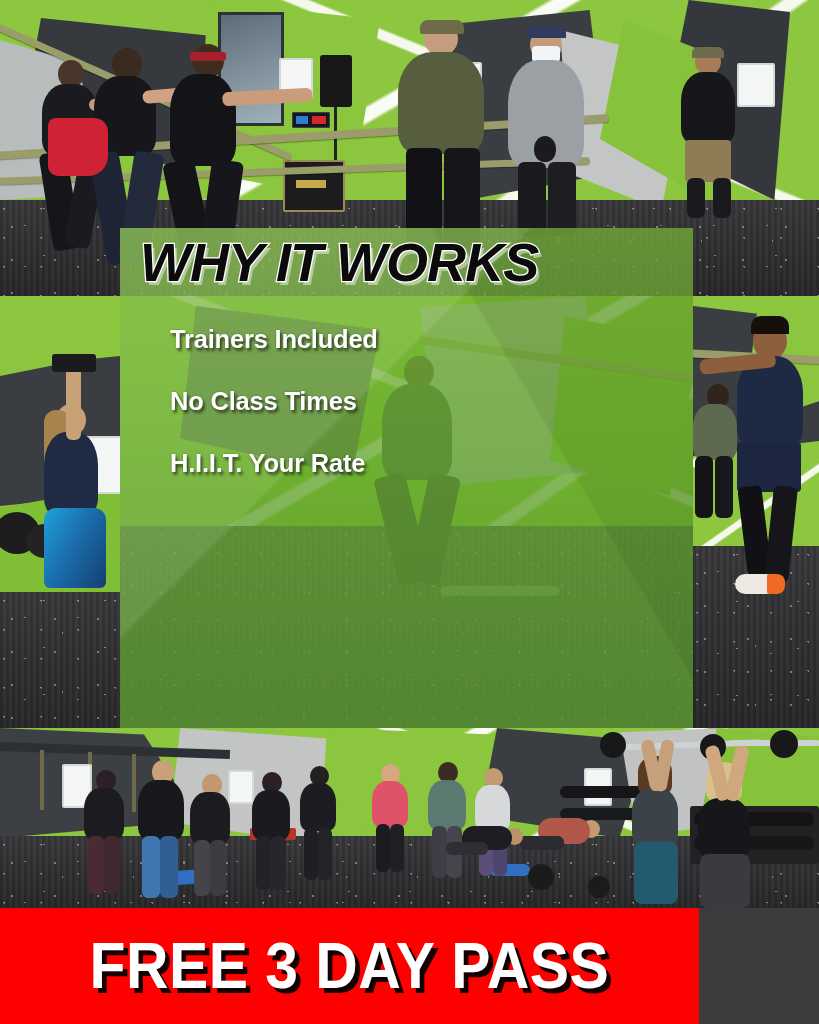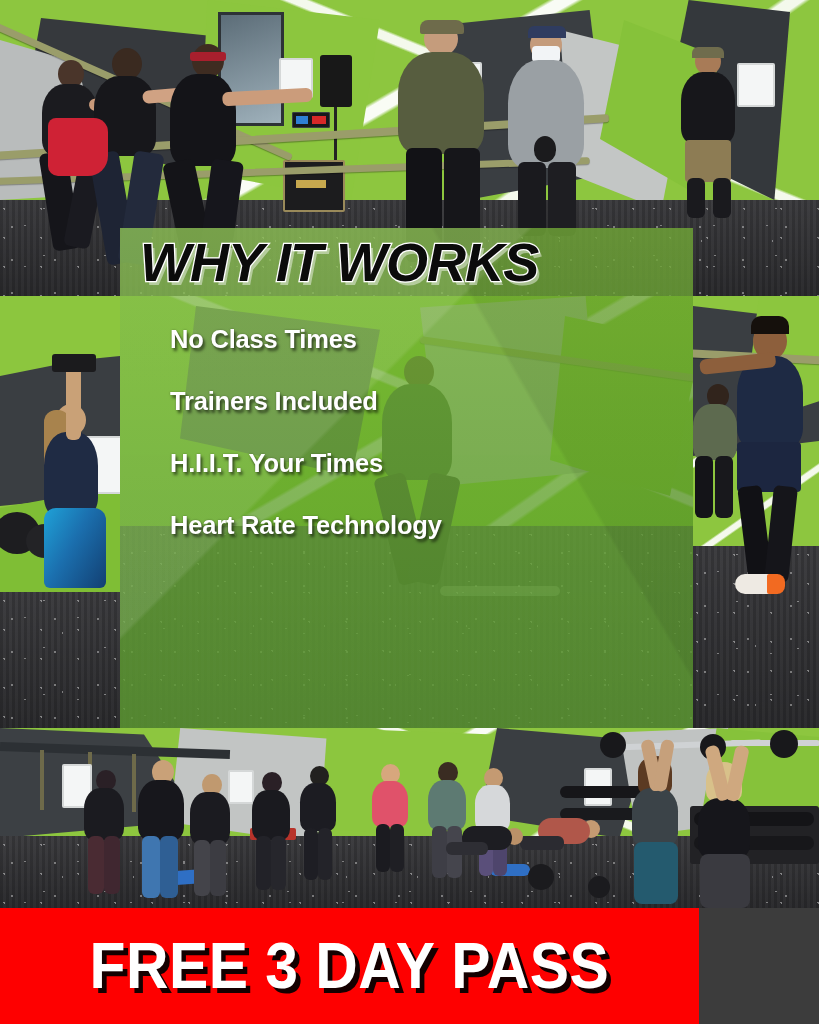--- a/index.html
+++ b/index.html
@@ -374,8 +374,8 @@
   <div id="title">WHY IT WORKS</div>
 
   <div id="benefits">
+    <div class="benefit">Trainers Included</div>
     <div class="benefit">No Class Times</div>
-    <div class="benefit">Trainers Included</div>
     <div class="benefit">H.I.I.T. Your Times</div>
     <div class="benefit">Heart Rate Technology</div>
   </div>

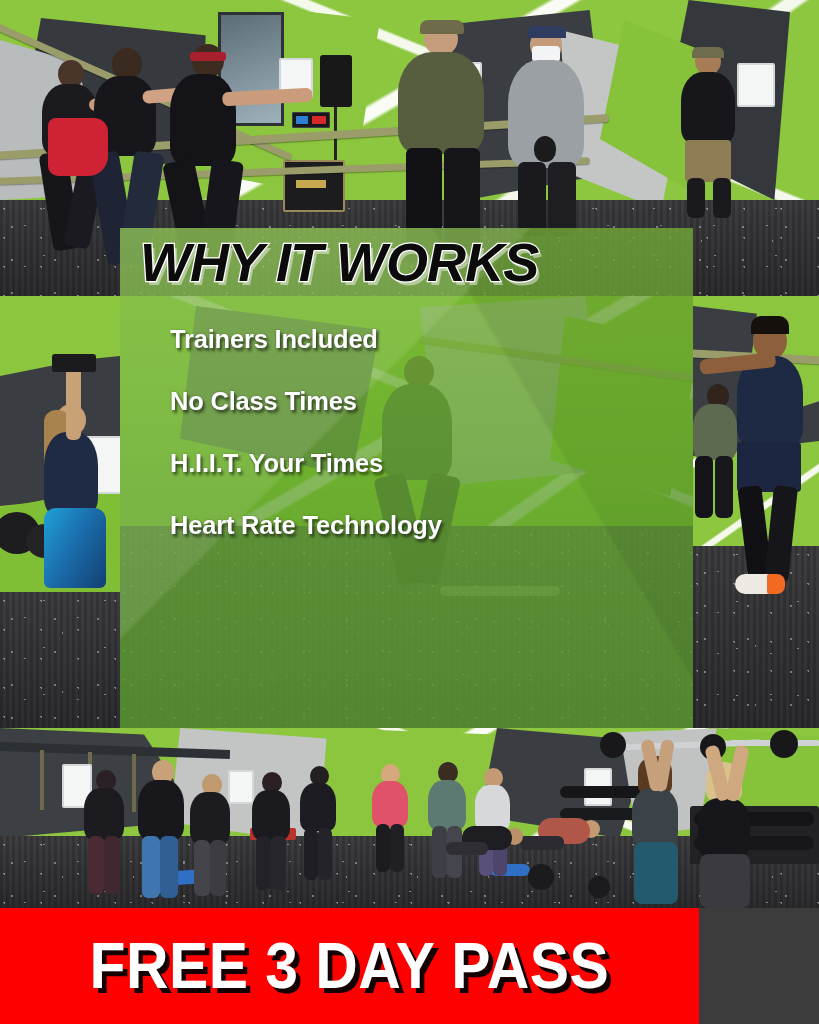--- a/index.html
+++ b/index.html
@@ -376,7 +376,7 @@
   <div id="benefits">
     <div class="benefit">Trainers Included</div>
     <div class="benefit">No Class Times</div>
-    <div class="benefit">H.I.I.T. Your Times</div>
+    <div class="benefit">H.I.I.T. Your Rate</div>
     <div class="benefit">Heart Rate Technology</div>
   </div>
 

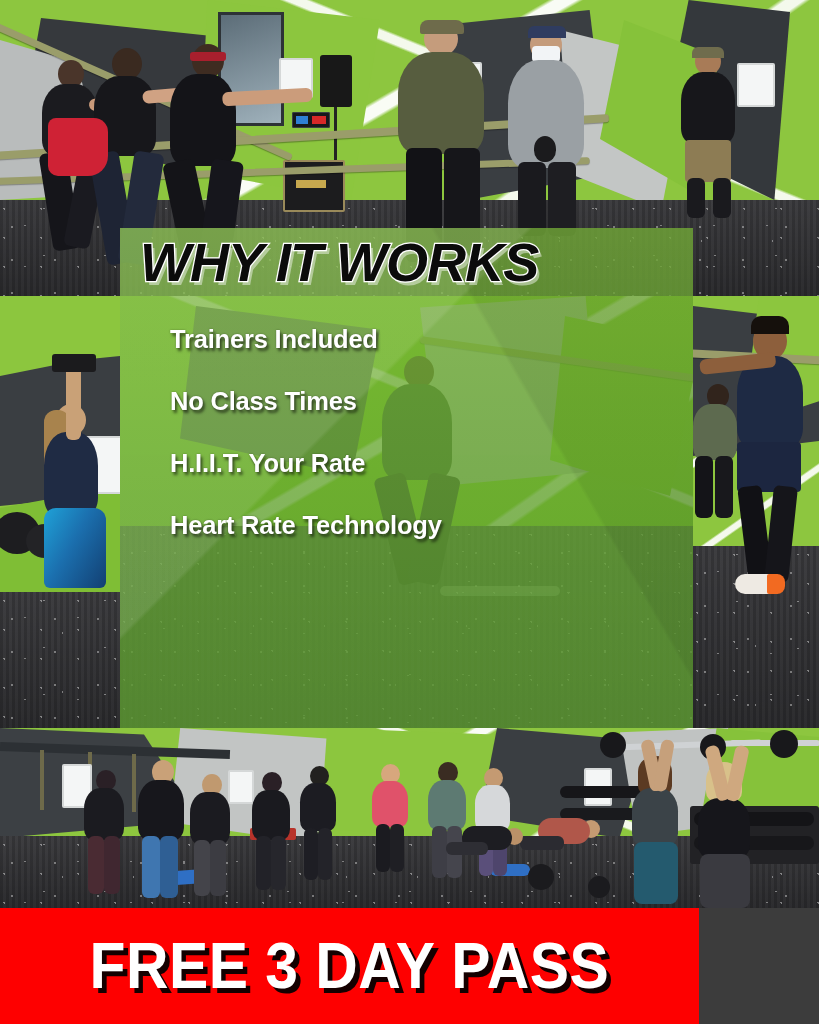--- a/index.html
+++ b/index.html
@@ -377,7 +377,6 @@
     <div class="benefit">Trainers Included</div>
     <div class="benefit">No Class Times</div>
     <div class="benefit">H.I.I.T. Your Rate</div>
-    <div class="benefit">Heart Rate Technology</div>
   </div>
 
   <div id="cta-banner">

